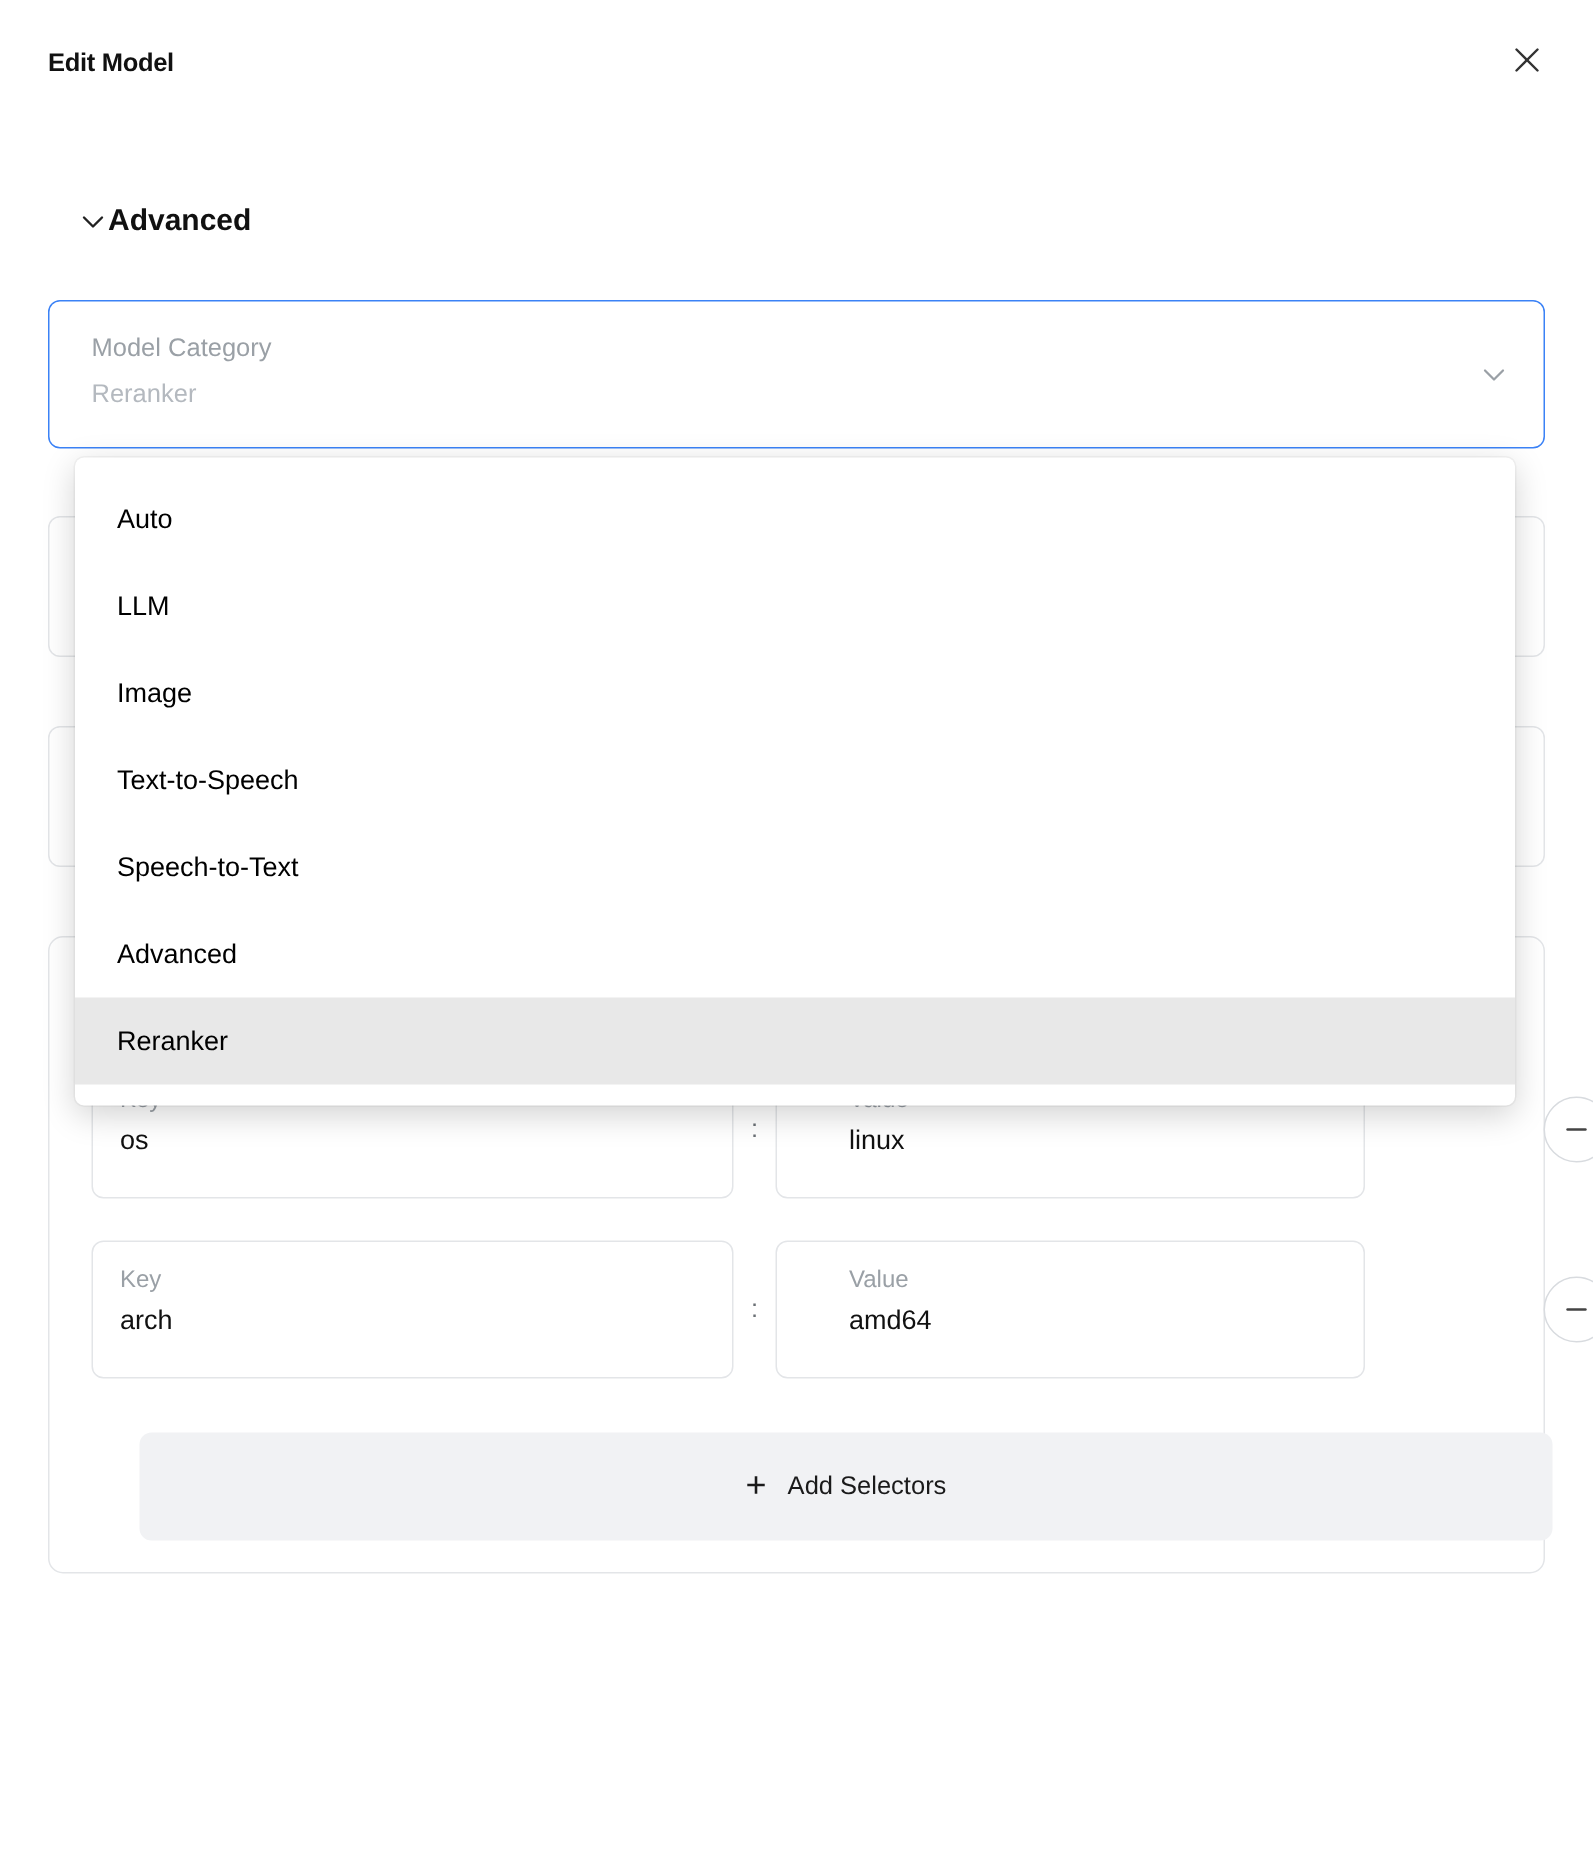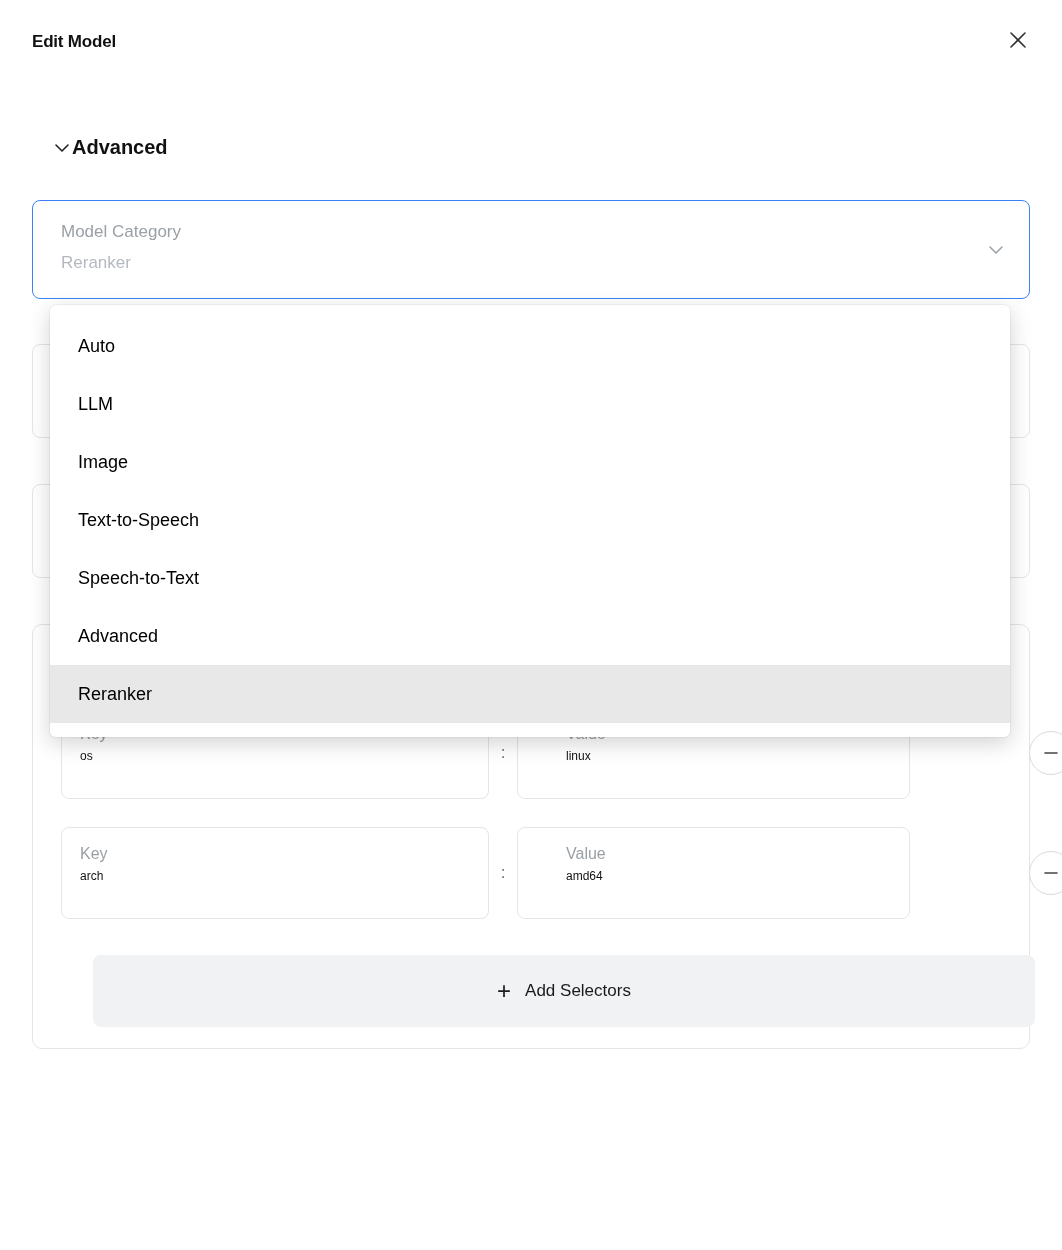--- a/index.html
+++ b/index.html
@@ -156,7 +156,7 @@
     line-height: 1.45;
   }
   .kv-text {
-    font-size: 12px;
+    font-size: 18px;
     color: #111;
     line-height: 1.5;
     margin-top: 2px;

